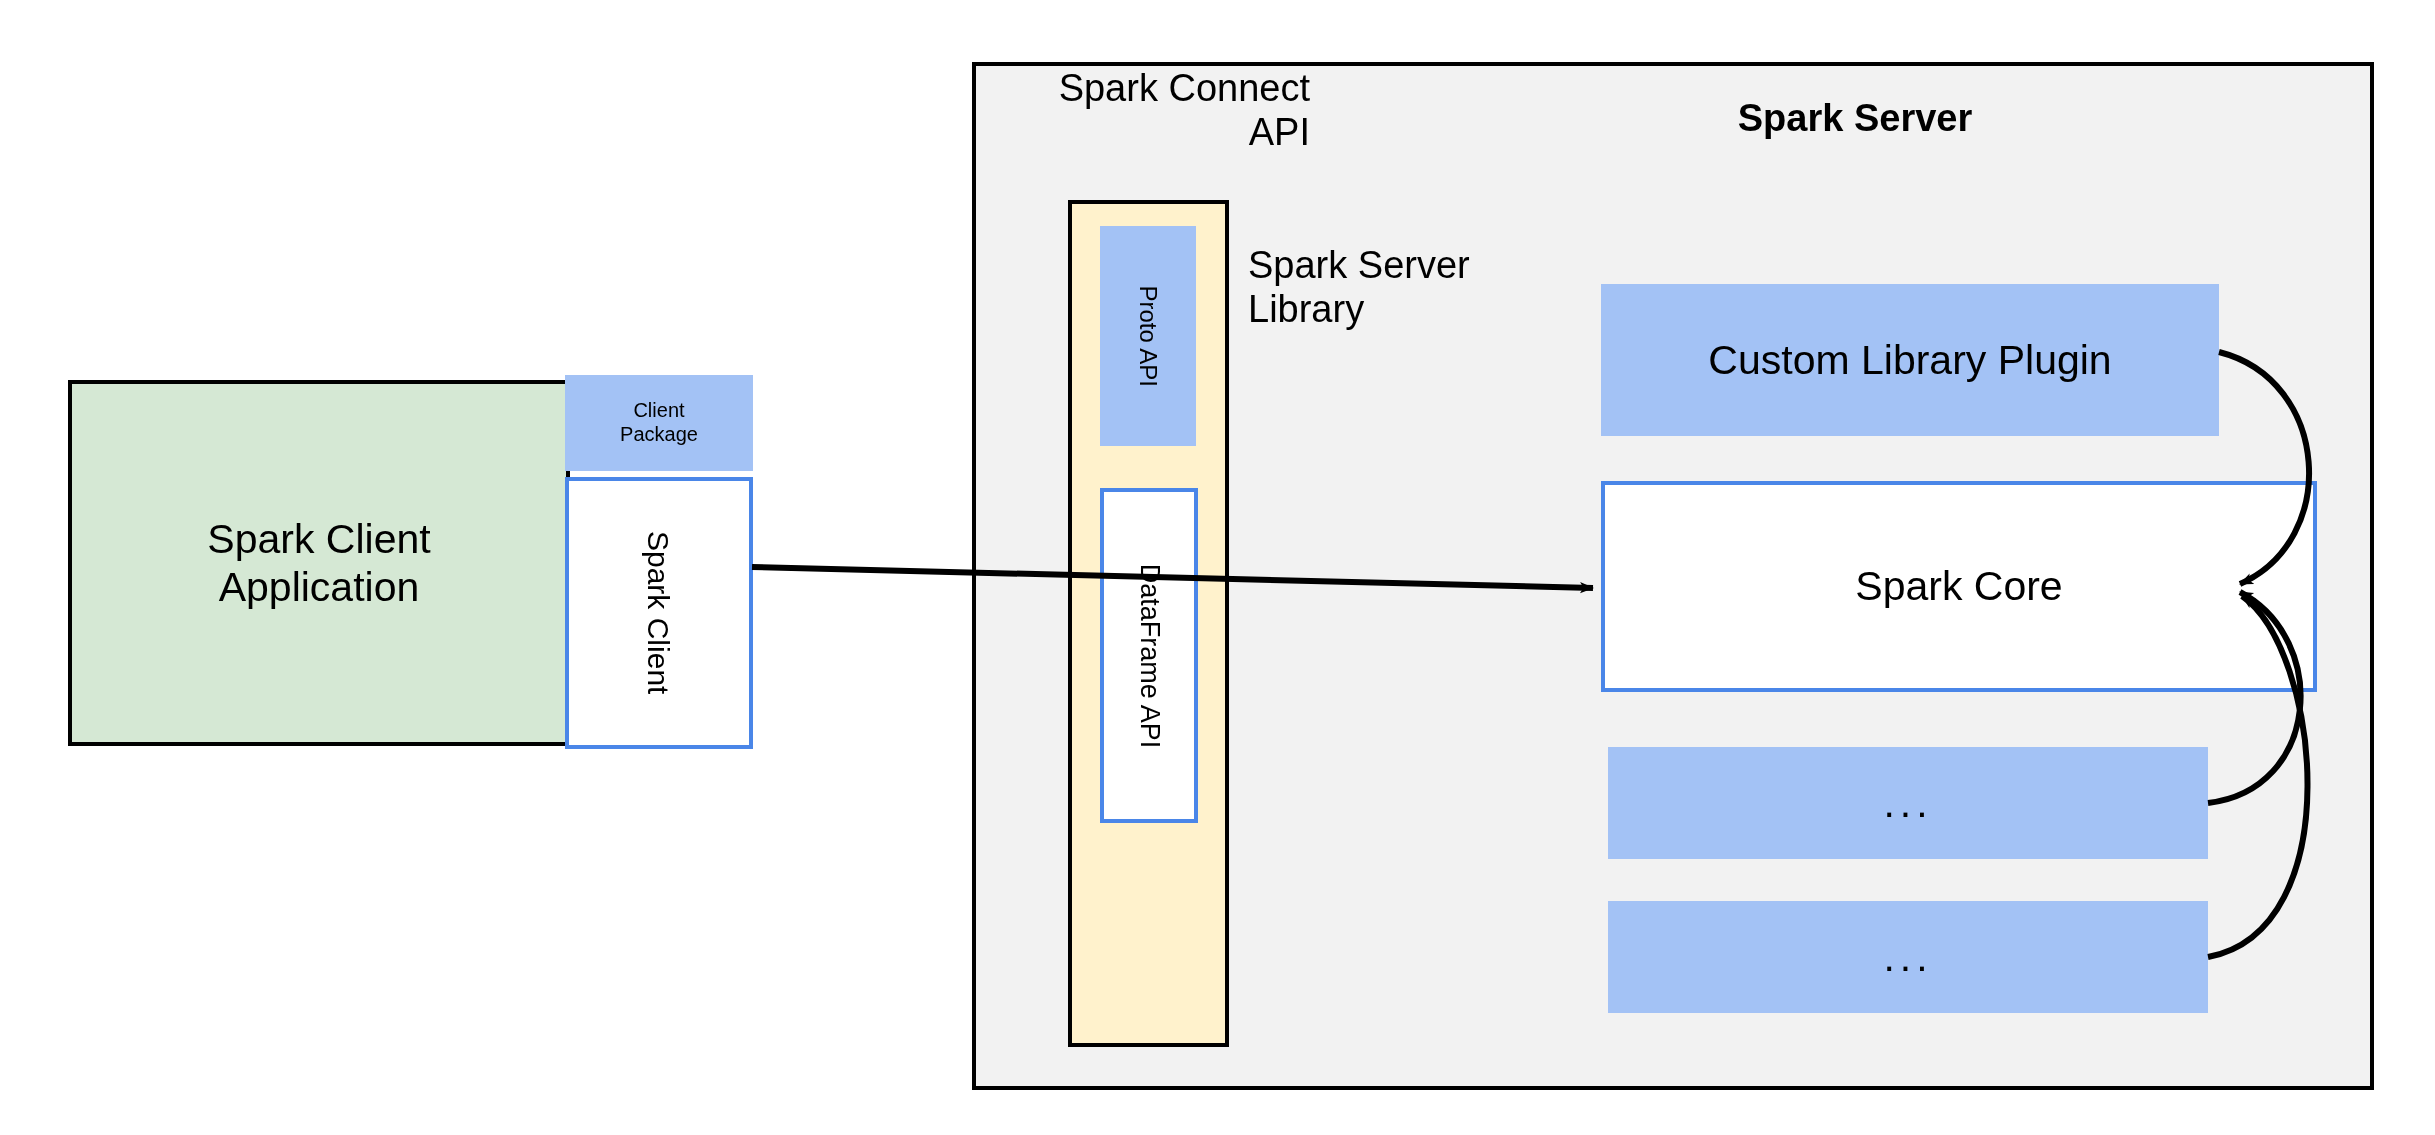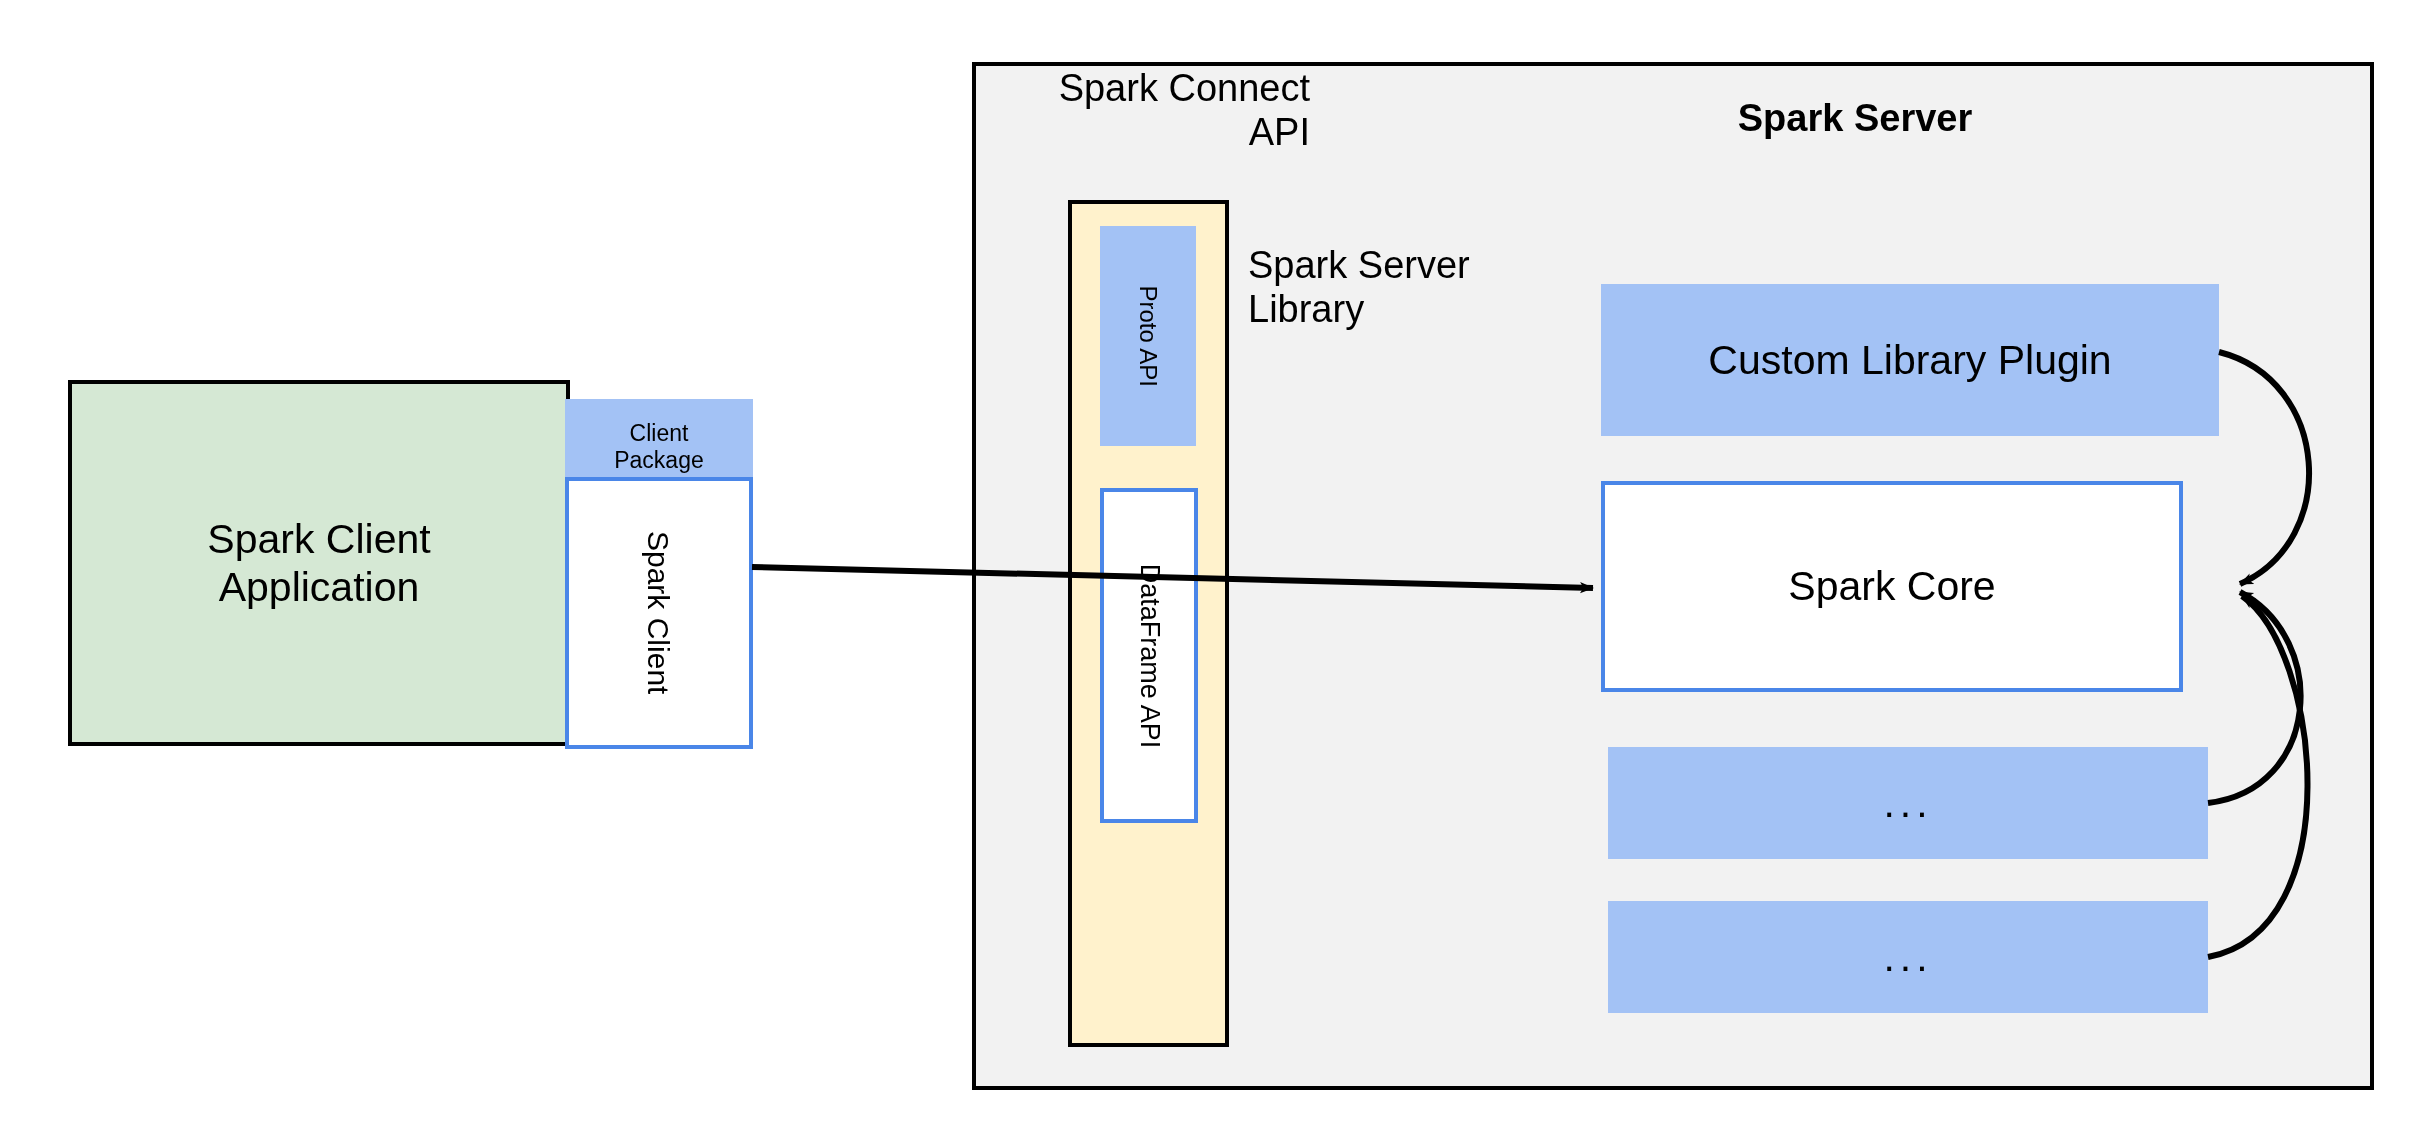--- a/index.html
+++ b/index.html
@@ -47,11 +47,11 @@
 
   
   #client-package-header {
-    left: 565px; top: 399px;
+    left: 565px; top: 375px;
     width: 188px; height: 96px;
     background: #A3C2F5;
     border: 2px solid #A3C2F5;
-    font-size: 23px;
+    font-size: 20px;
     z-index: 3;
     justify-content: center;
   }

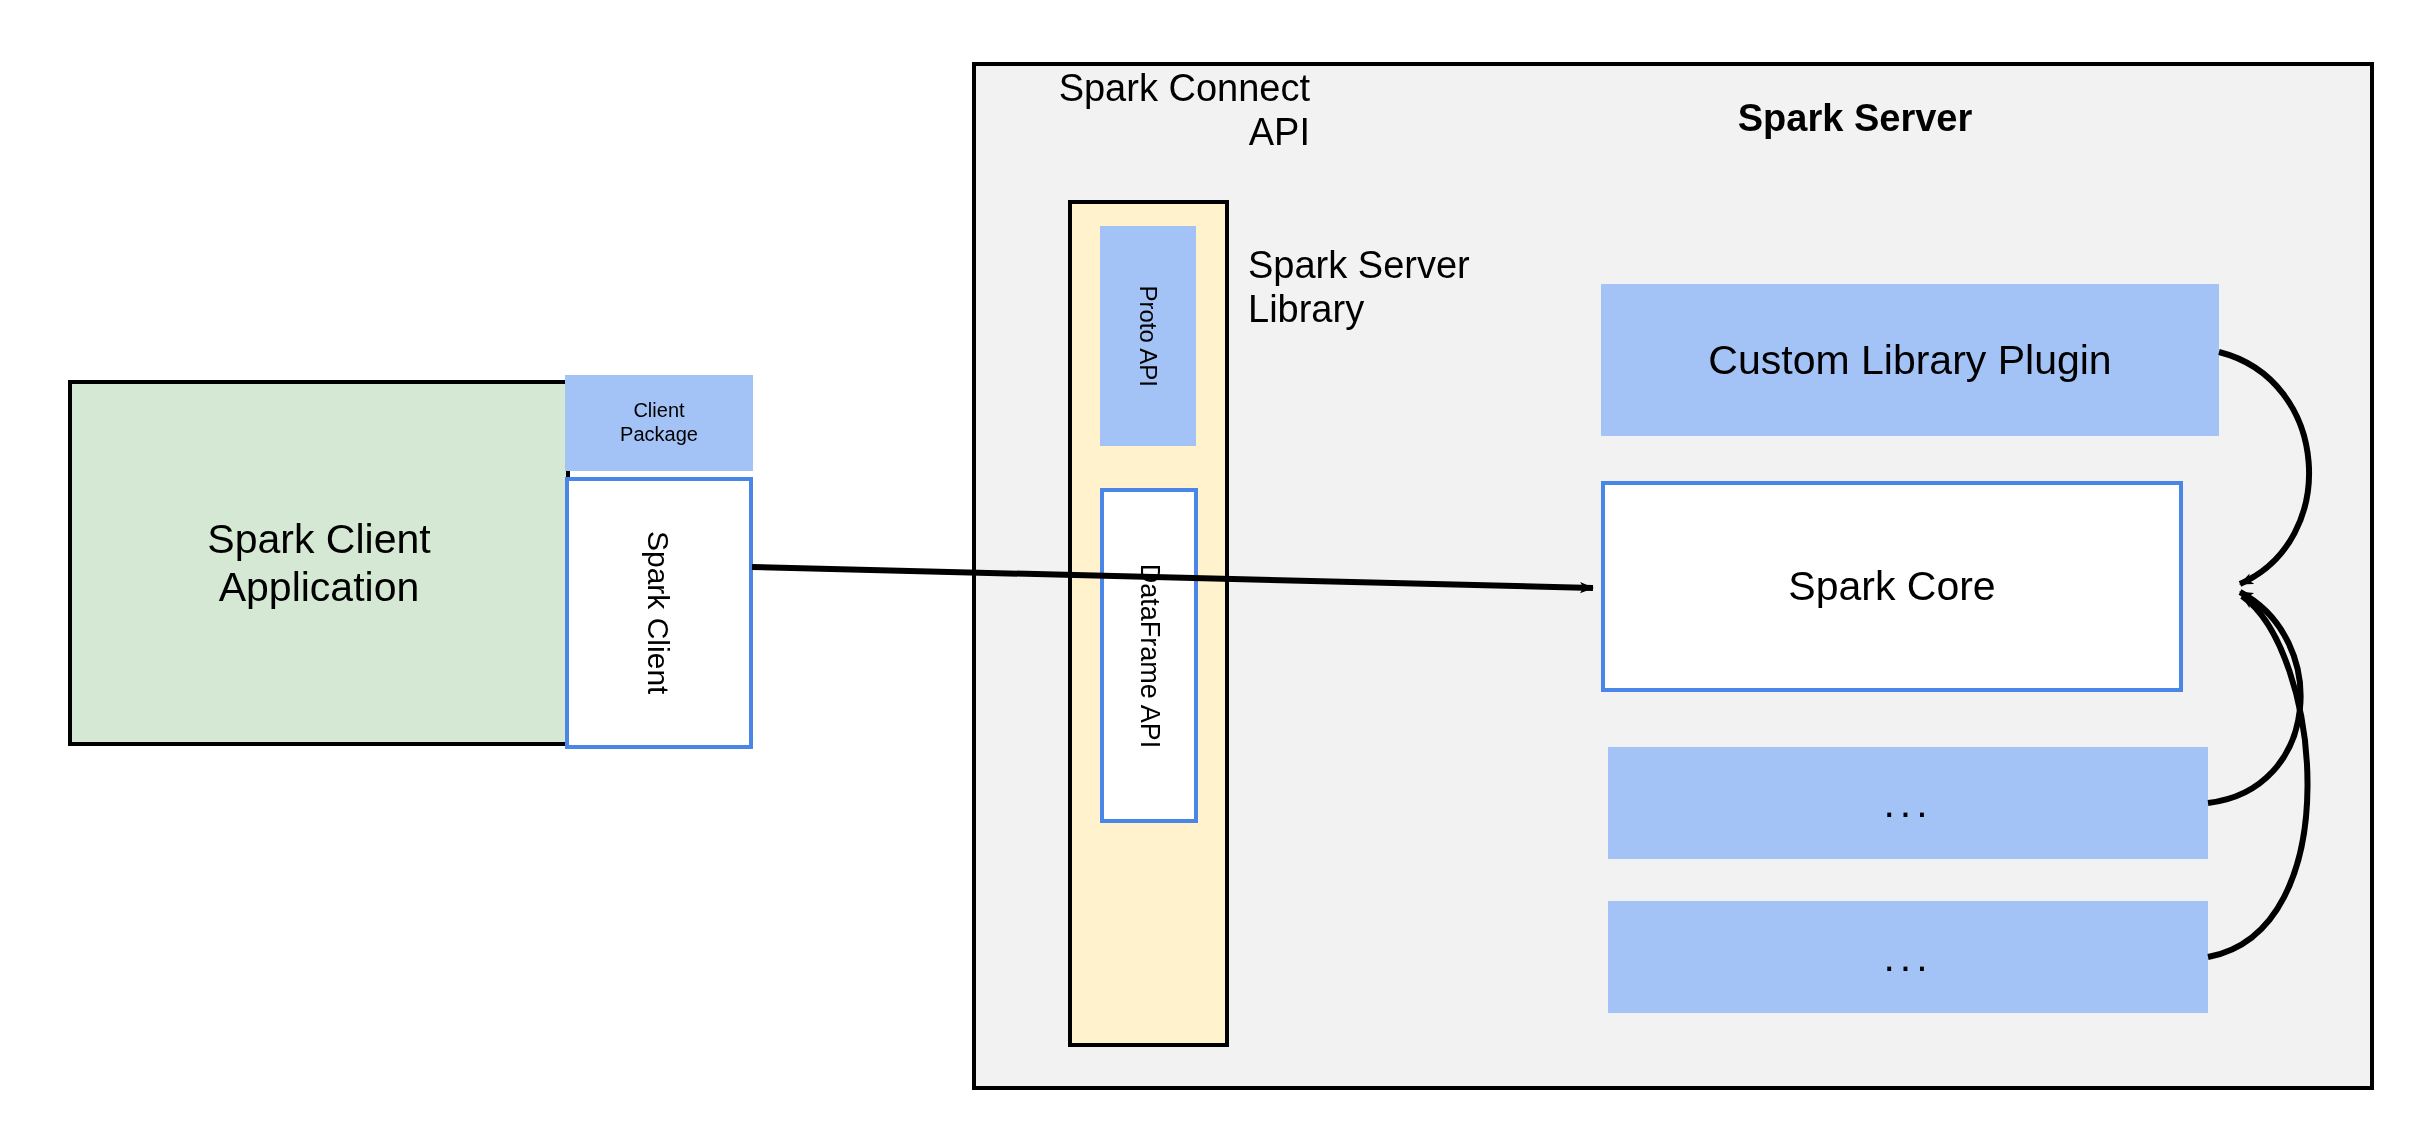--- a/index.html
+++ b/index.html
@@ -139,7 +139,7 @@
   }
   #spark-core {
     left: 1601px; top: 481px;
-    width: 582px; height: 211px;
+    width: 716px; height: 211px;
     background: #ffffff;
     border: 4px solid #4A86E8;
     font-size: 41px;

